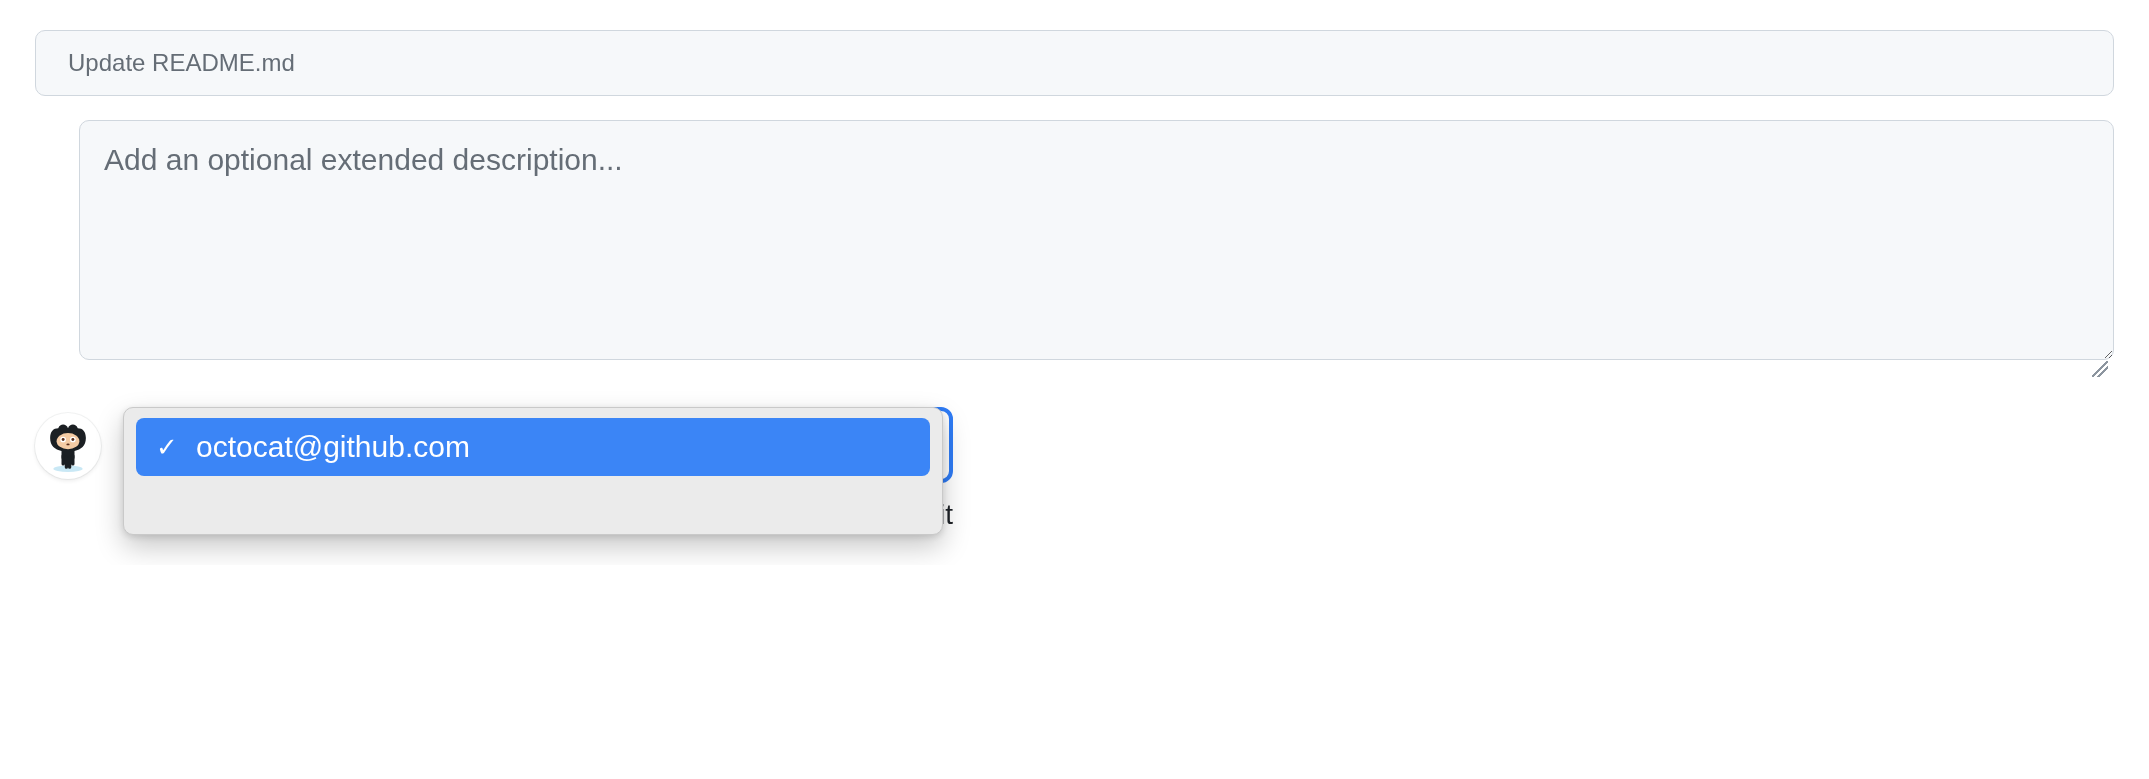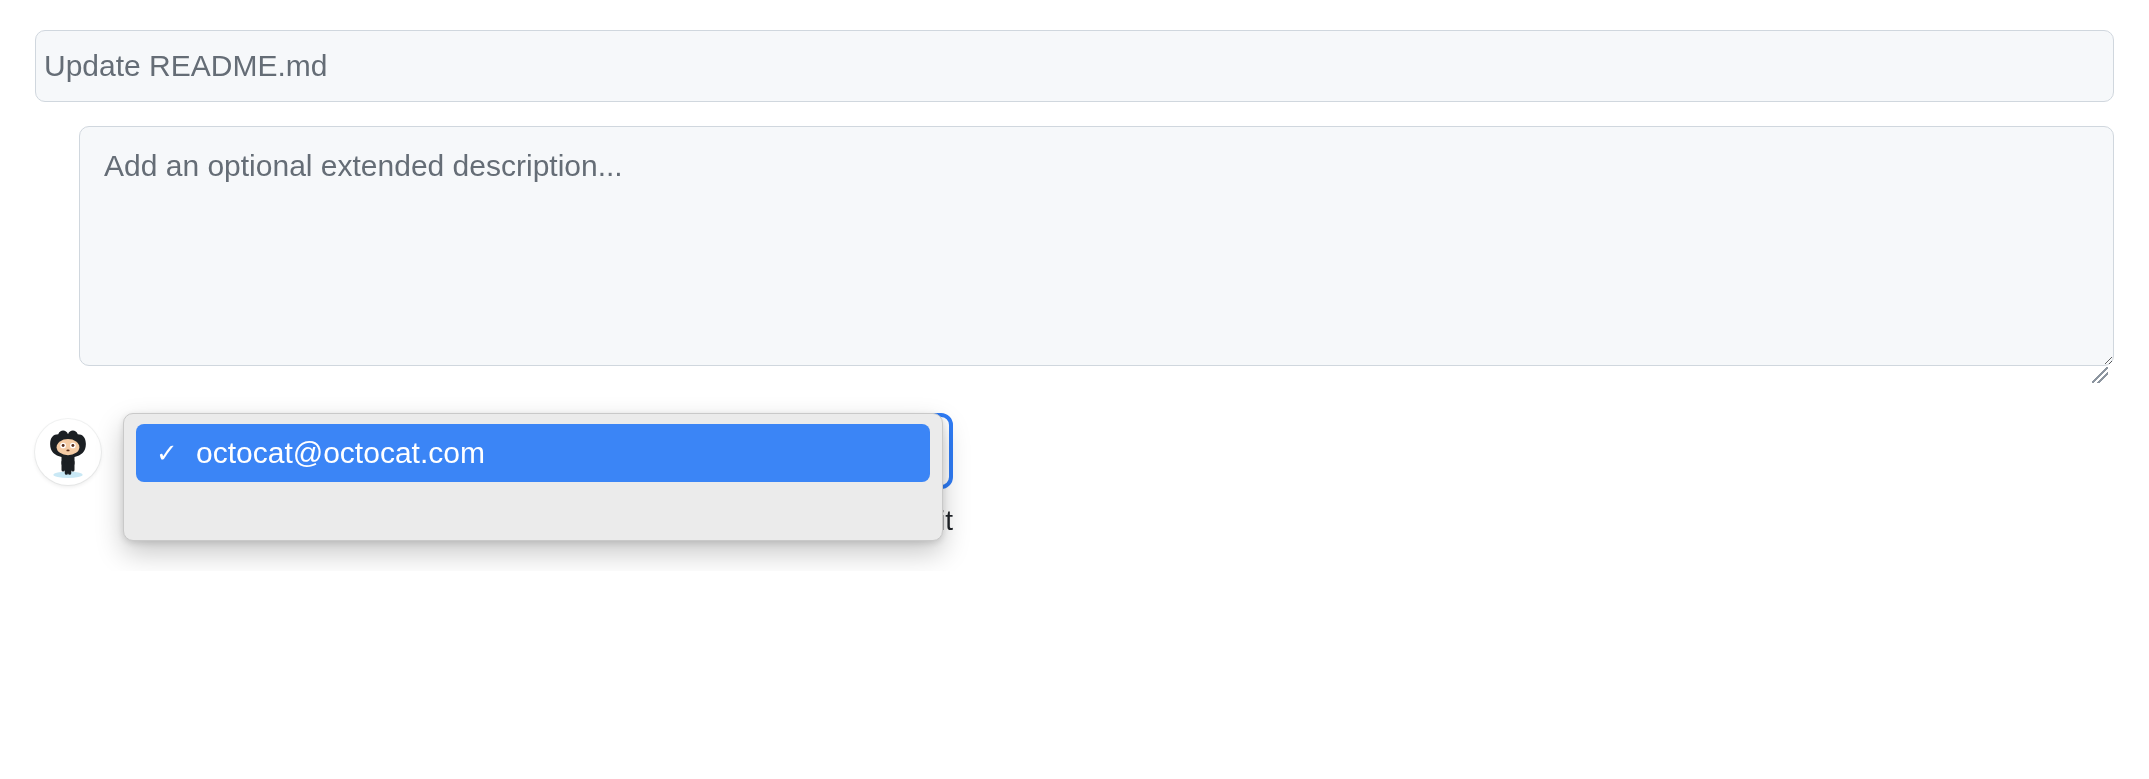--- a/index.html
+++ b/index.html
@@ -11,11 +11,11 @@
     }
     .commit-summary {
       width: 100%;
-      padding: 18px 8px;
+      padding: 18px 32px;
       border: 1px solid #d0d7de;
       border-radius: 10px;
       background: #f6f8fa;
-      font-size: 30px;
+      font-size: 24px;
       color: #656d76;
       outline: none;
       margin-bottom: 24px;

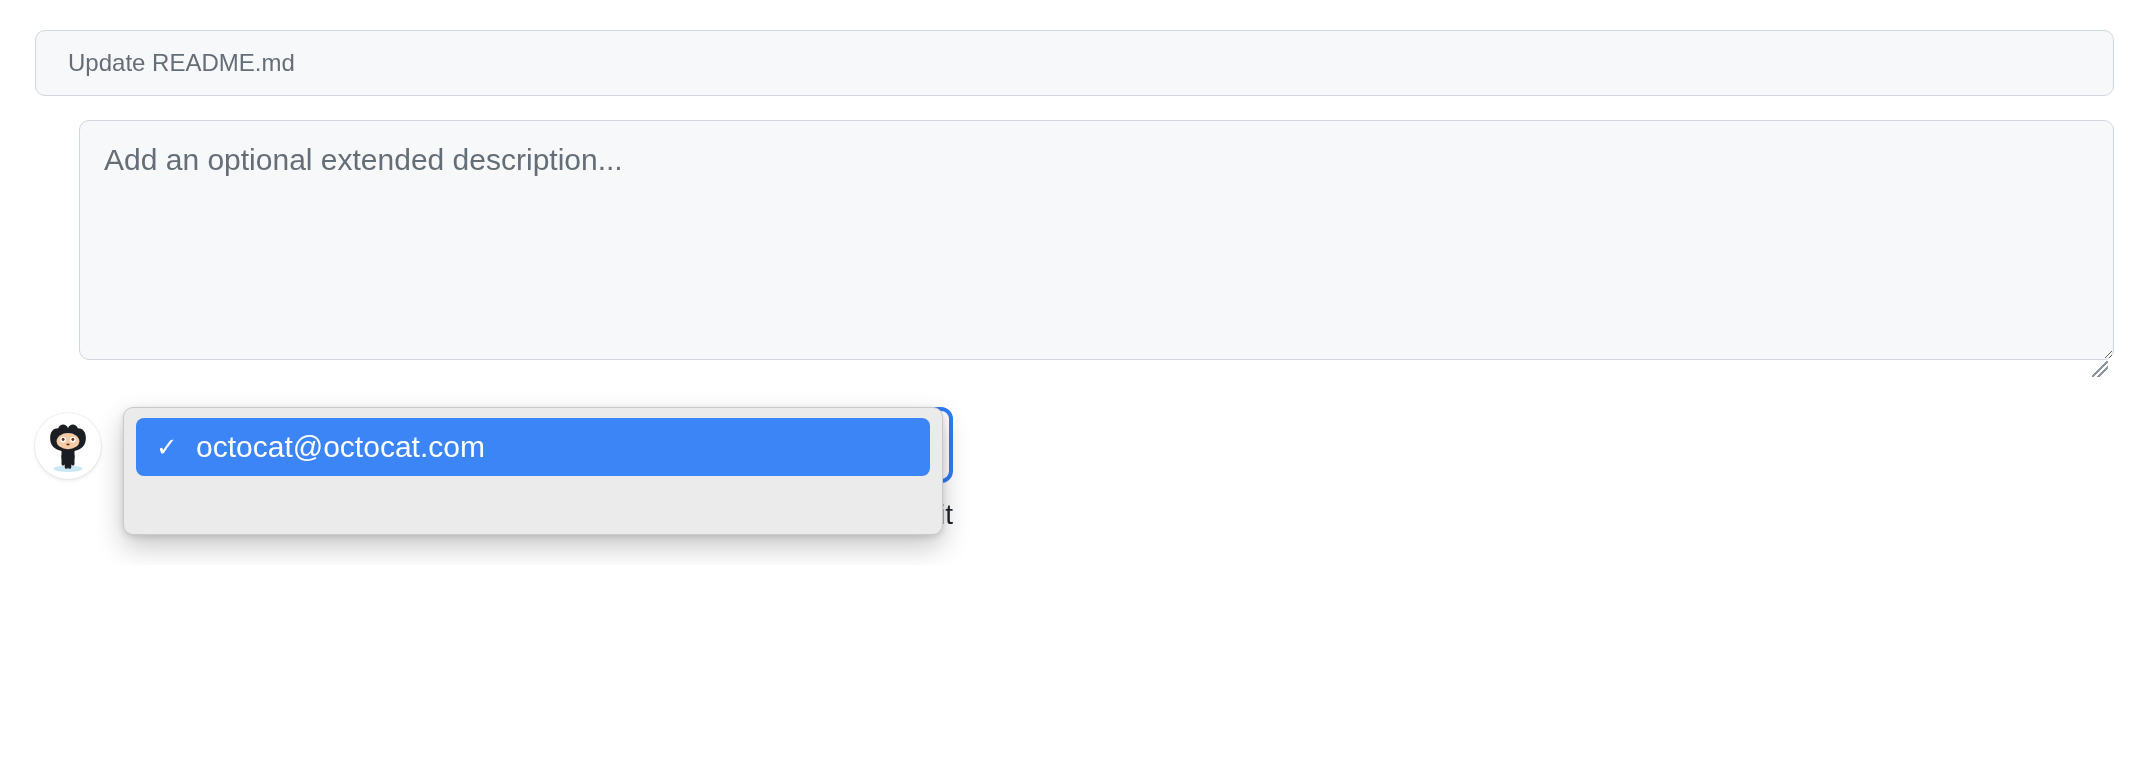--- a/index.html
+++ b/index.html
@@ -156,7 +156,7 @@
     <div class="dropdown-menu">
       <div class="dropdown-option selected">
         <span class="checkmark">✓</span>
-        <span>octocat@octocat.com</span>
+        <span>octocat@github.com</span>
       </div>
     </div>
   </div>

